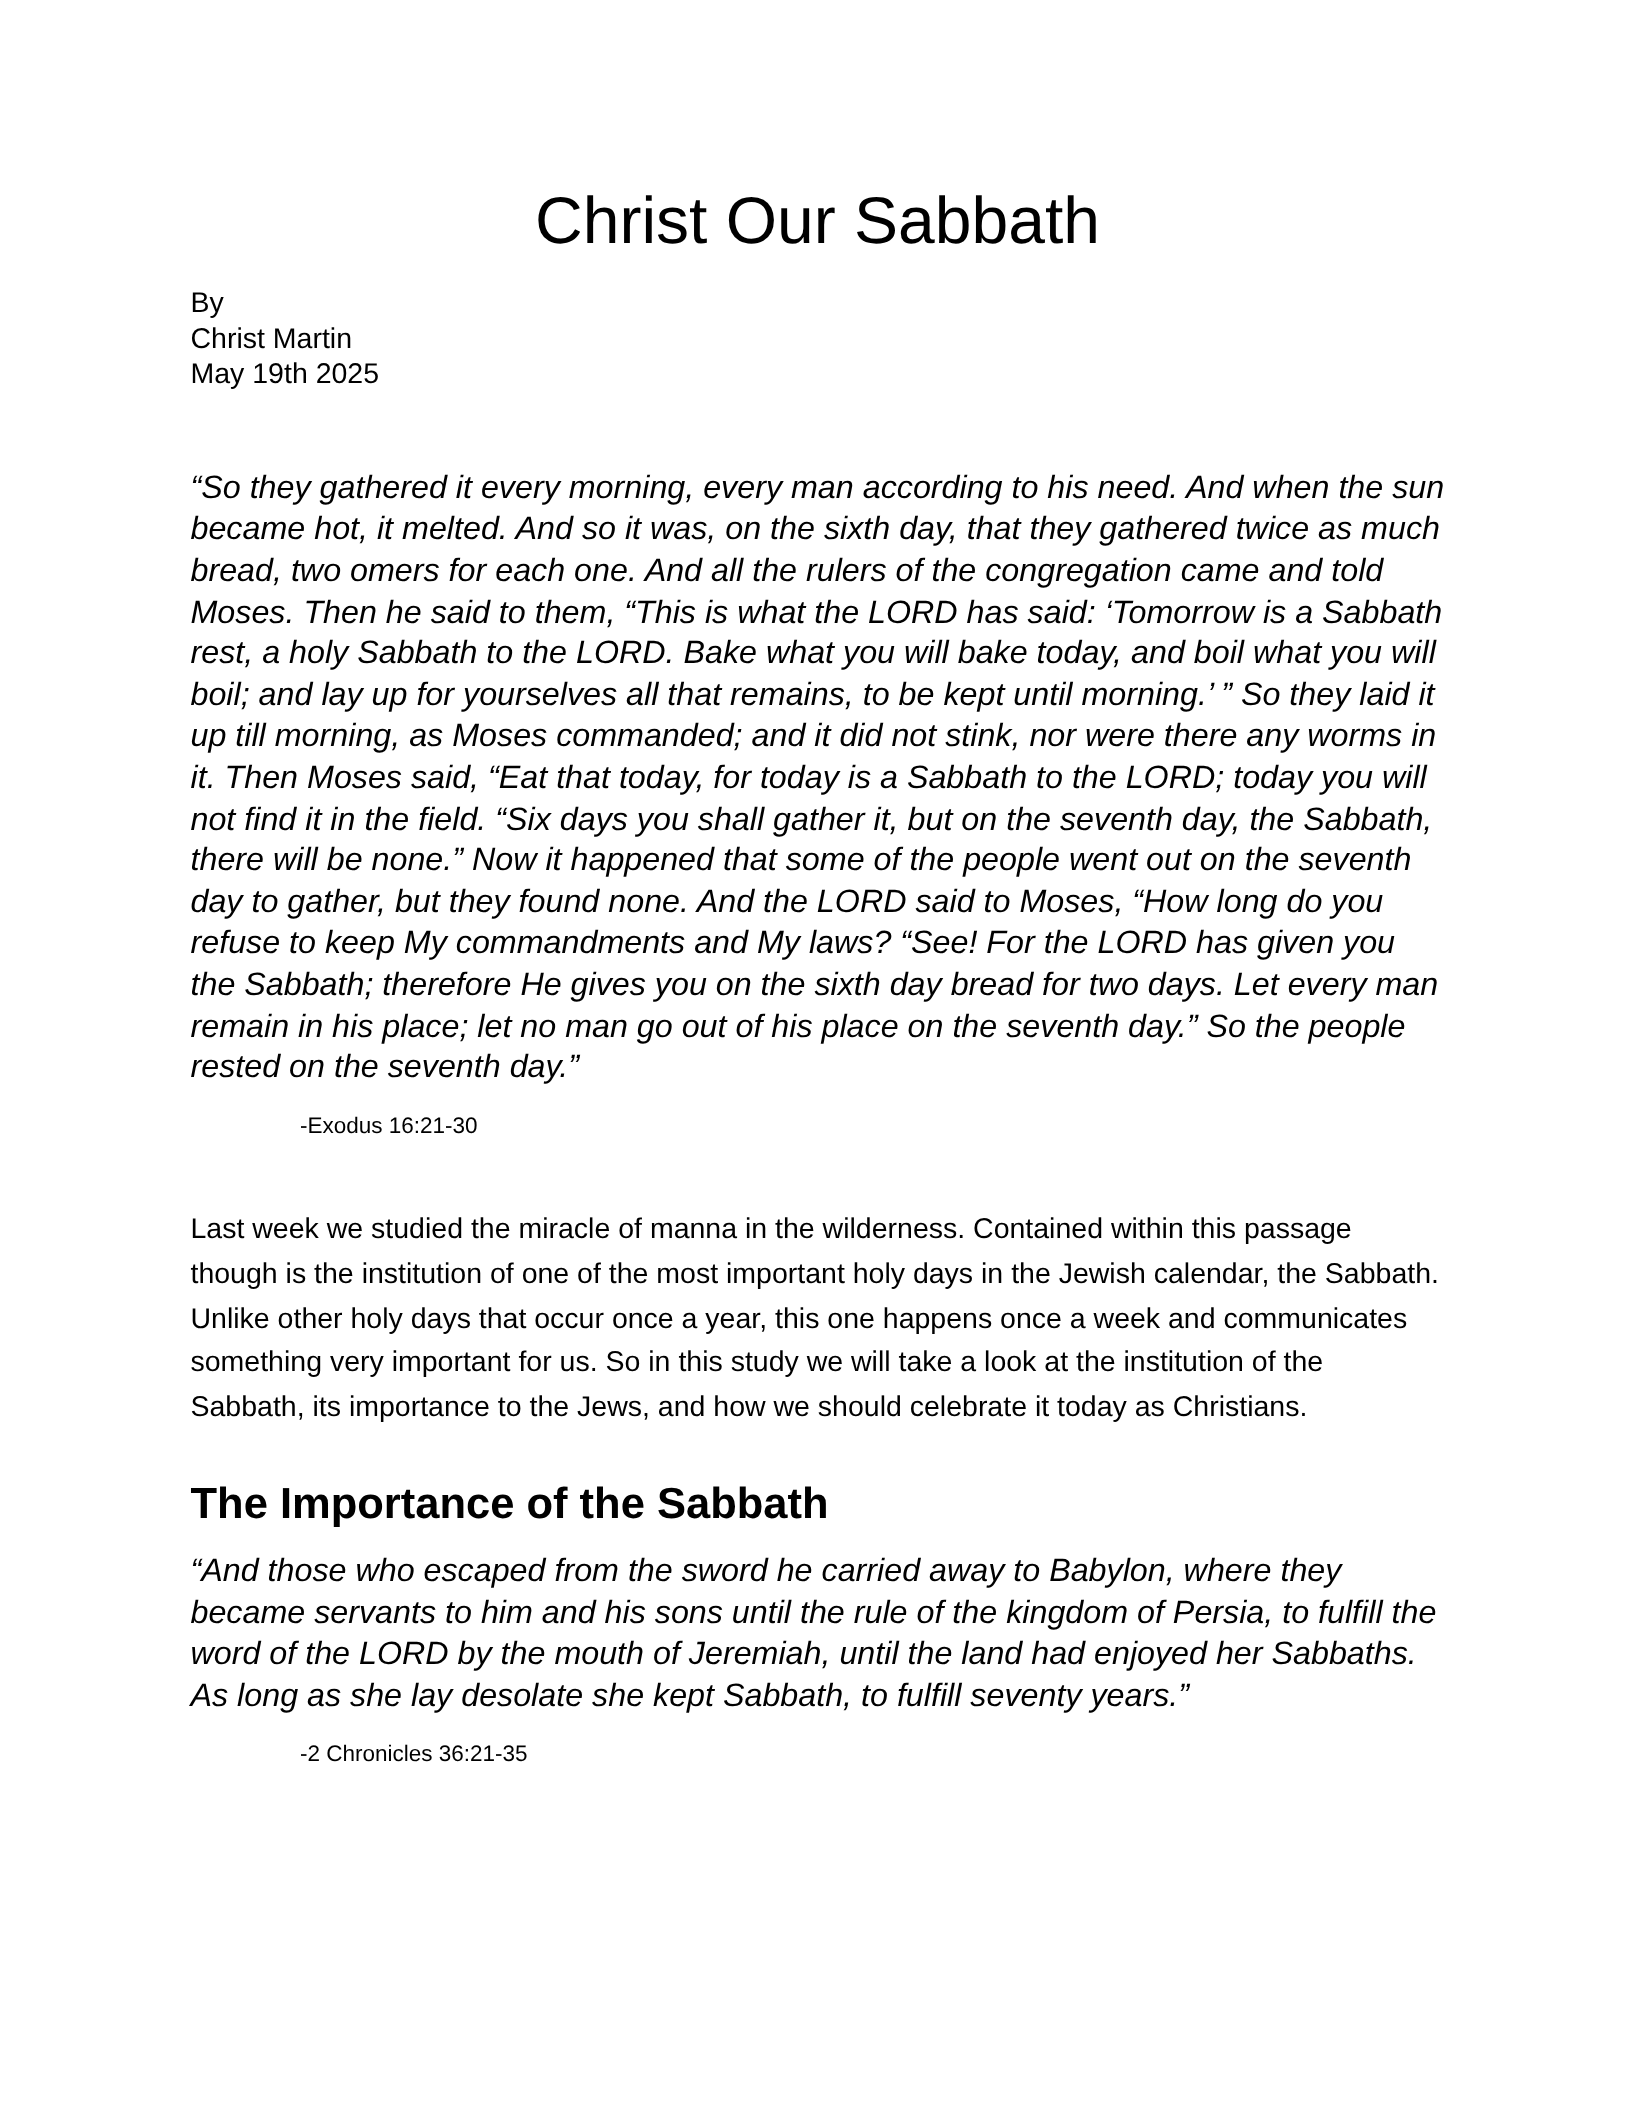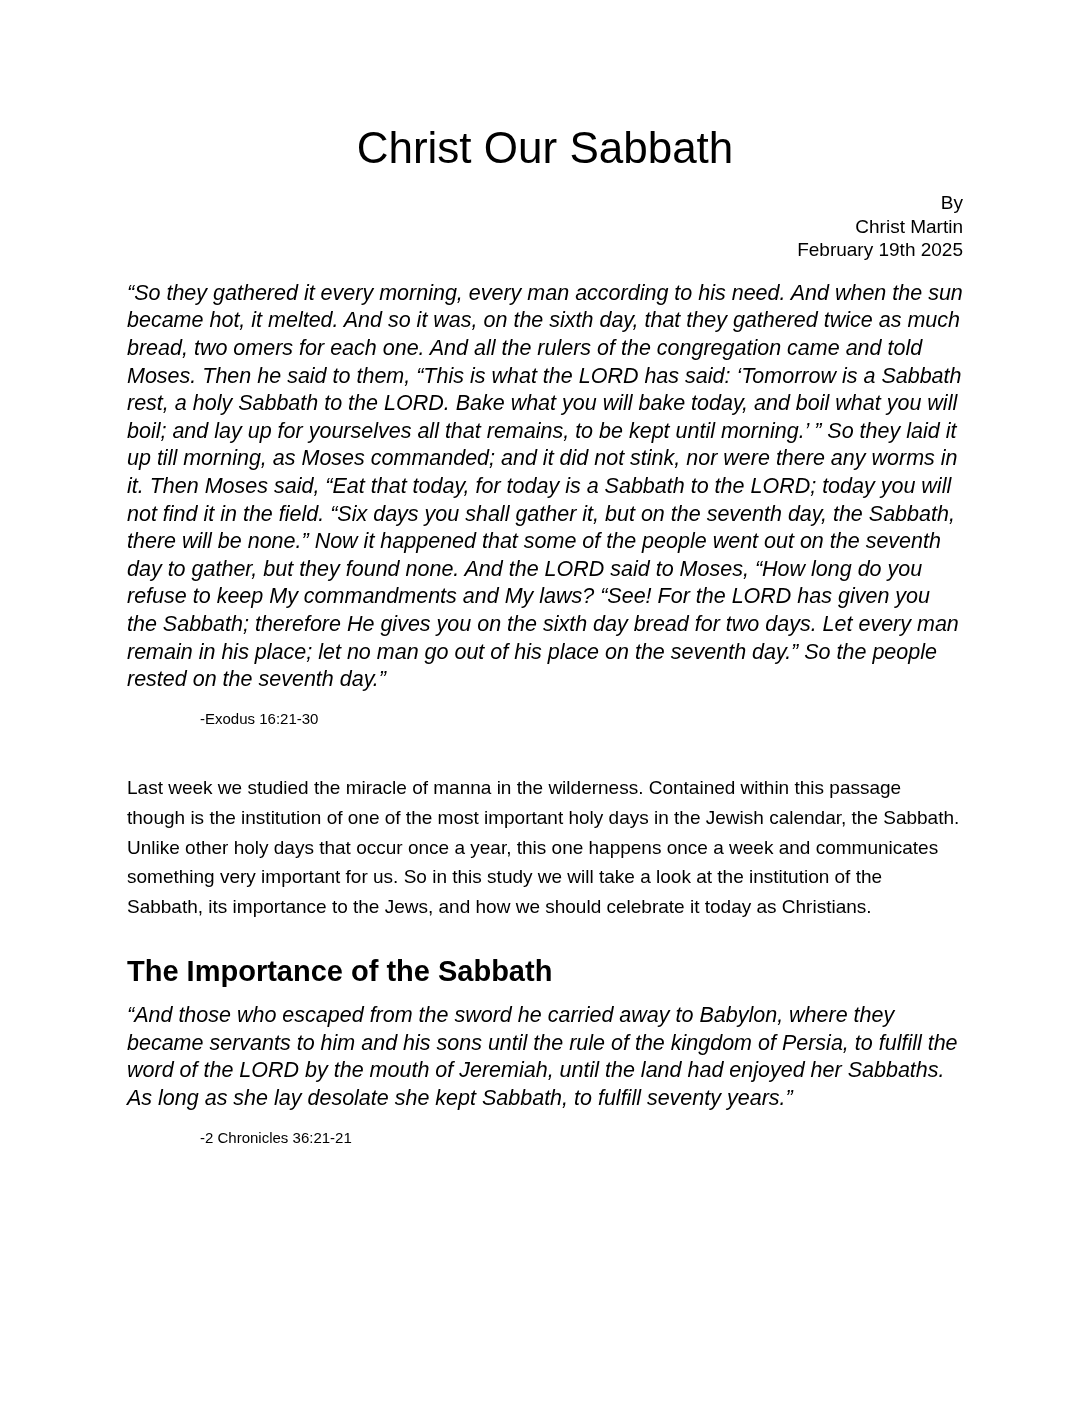--- a/index.html
+++ b/index.html
@@ -36,7 +36,7 @@
     letter-spacing: 0px;
   }
   .byline {
-    text-align: right;
+    text-align: left;
     font-size: 19px;
     line-height: 23.5px;
     margin-top: 19px;

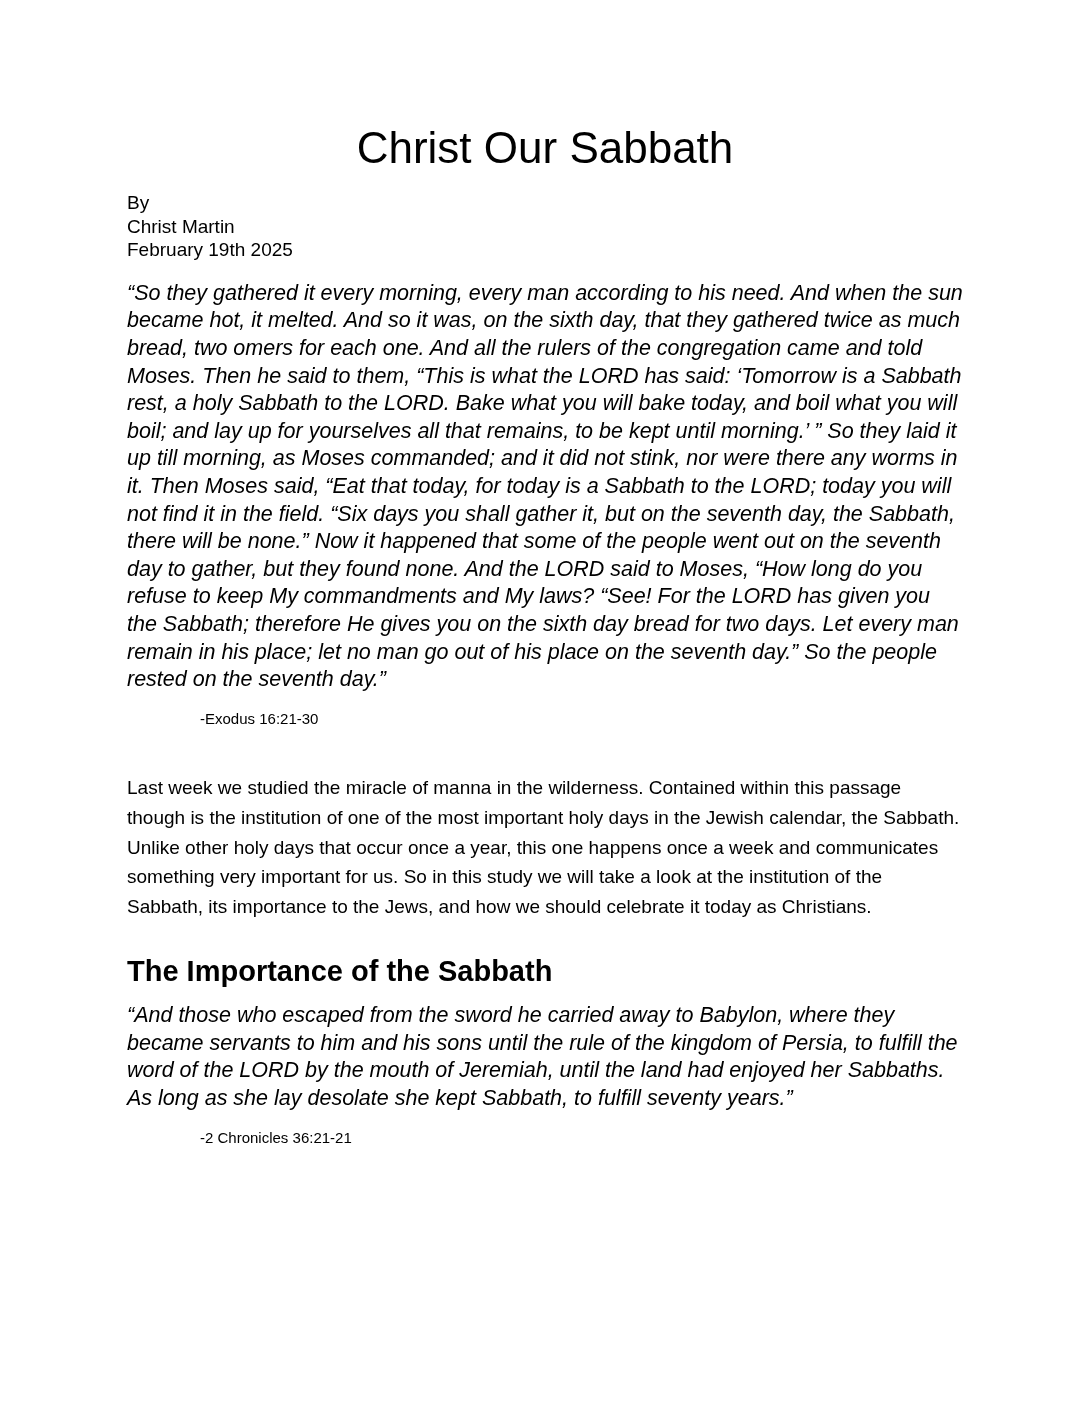--- a/index.html
+++ b/index.html
@@ -87,7 +87,7 @@
     <div class="byline">
       <div>By</div>
       <div>Christ Martin</div>
-      <div>February 19th 2025</div>
+      <div>May 19th 2025</div>
     </div>
 
     <p class="scripture scripture-first">“So they gathered it every morning, every man according to his need. And when the sun became hot, it melted. And so it was, on the sixth day, that they gathered twice as much bread, two omers for each one. And all the rulers of the congregation came and told Moses. Then he said to them, “This is what the LORD has said: ‘Tomorrow is a Sabbath rest, a holy Sabbath to the LORD. Bake what you will bake today, and boil what you will boil; and lay up for yourselves all that remains, to be kept until morning.’ ” So they laid it up till morning, as Moses commanded; and it did not stink, nor were there any worms in it. Then Moses said, “Eat that today, for today is a Sabbath to the LORD; today you will not find it in the field. “Six days you shall gather it, but on the seventh day, the Sabbath, there will be none.” Now it happened that some of the people went out on the seventh day to gather, but they found none. And the LORD said to Moses, “How long do you refuse to keep My commandments and My laws? “See! For the LORD has given you the Sabbath; therefore He gives you on the sixth day bread for two days. Let every man remain in his place; let no man go out of his place on the seventh day.” So the people rested on the seventh day.”</p>

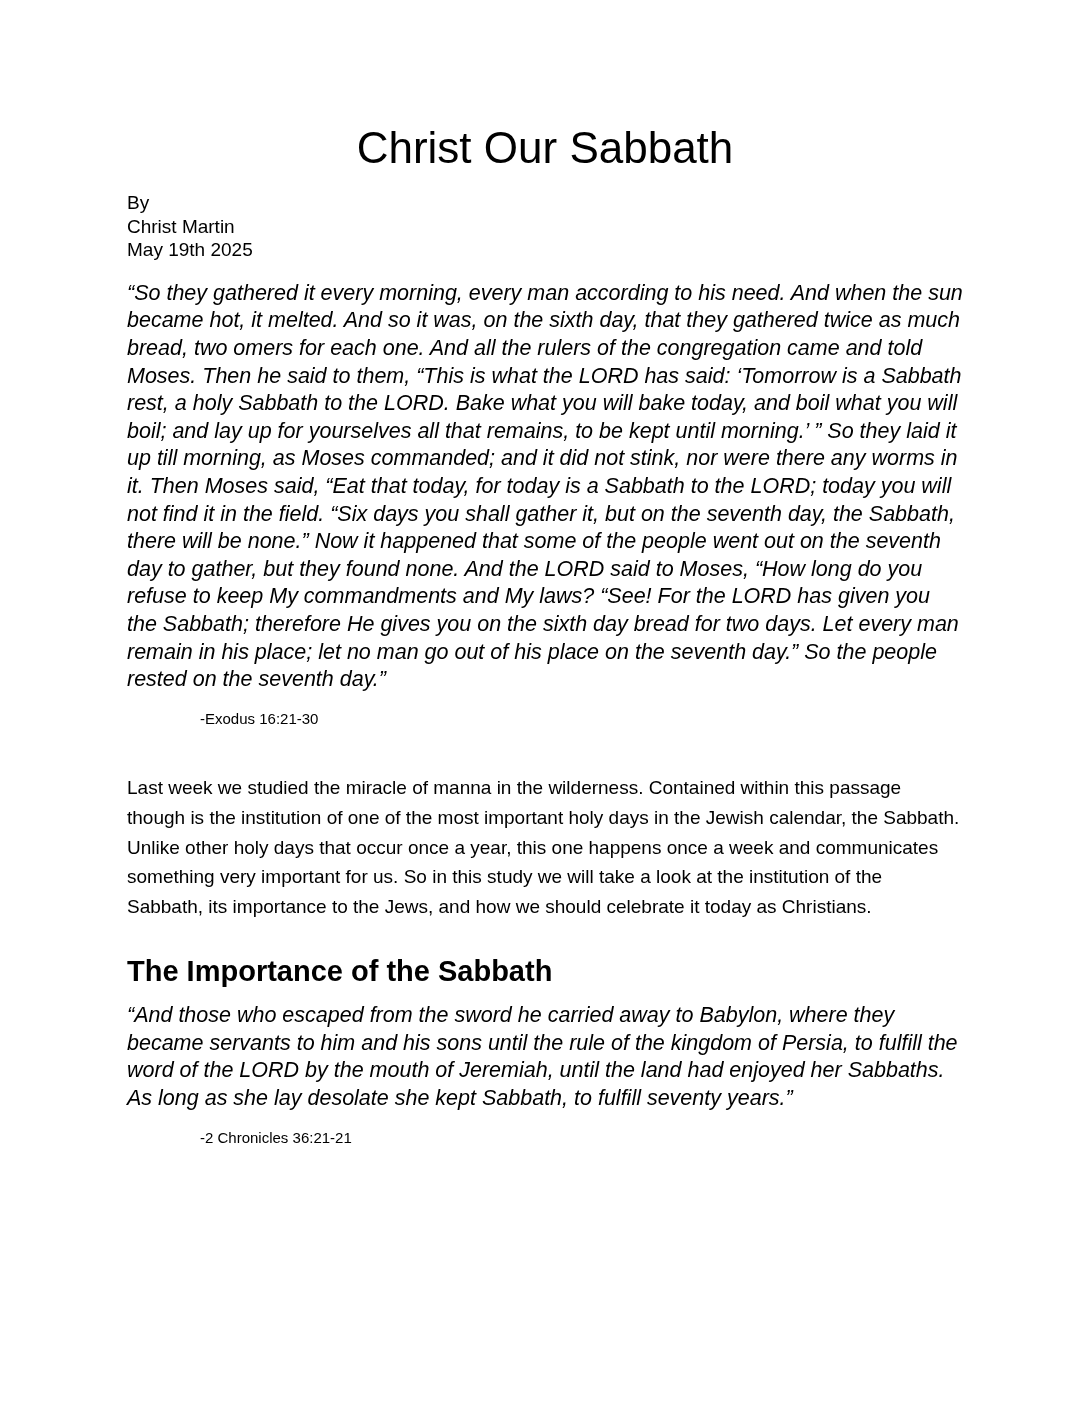--- a/index.html
+++ b/index.html
@@ -52,7 +52,7 @@
     margin: 0;
   }
   .scripture-first {
-    margin-top: 18px;
+    margin-top: 50px;
   }
   .citation {
     font-size: 15px;

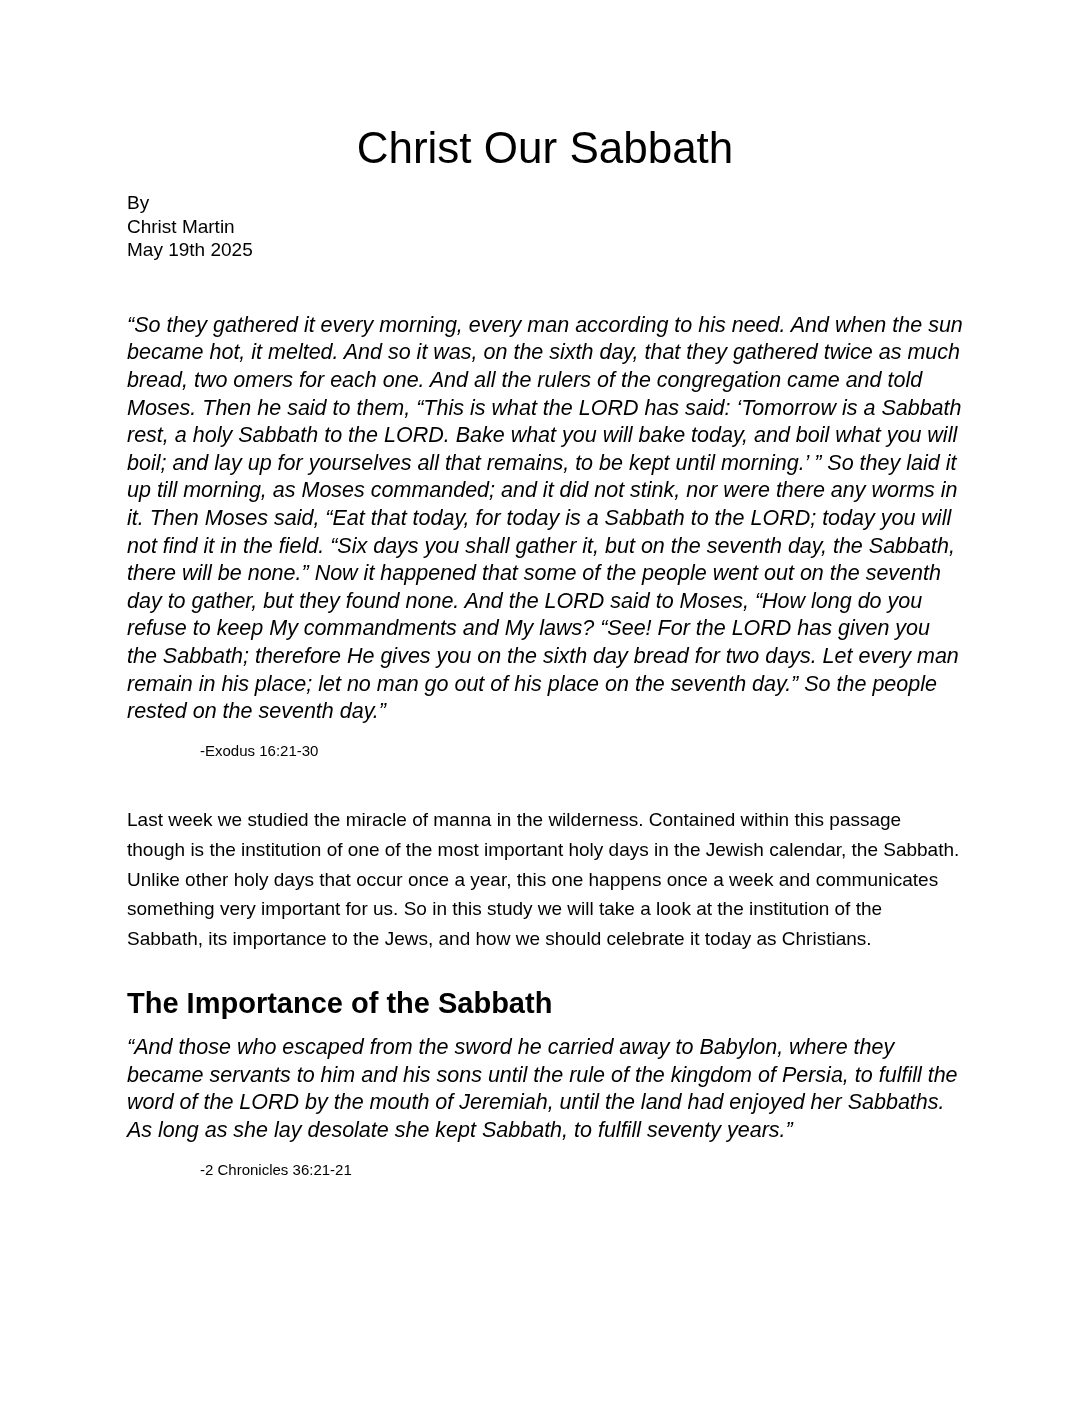--- a/index.html
+++ b/index.html
@@ -102,7 +102,7 @@
 
     <p class="scripture">“And those who escaped from the sword he carried away to Babylon, where they became servants to him and his sons until the rule of the kingdom of Persia, to fulfill the word of the LORD by the mouth of Jeremiah, until the land had enjoyed her Sabbaths. As long as she lay desolate she kept Sabbath, to fulfill seventy years.”</p>
 
-    <p class="citation">-2 Chronicles 36:21-21</p>
+    <p class="citation">-2 Chronicles 36:21-35</p>
 
     <div class="gap-medium"></div>
 

